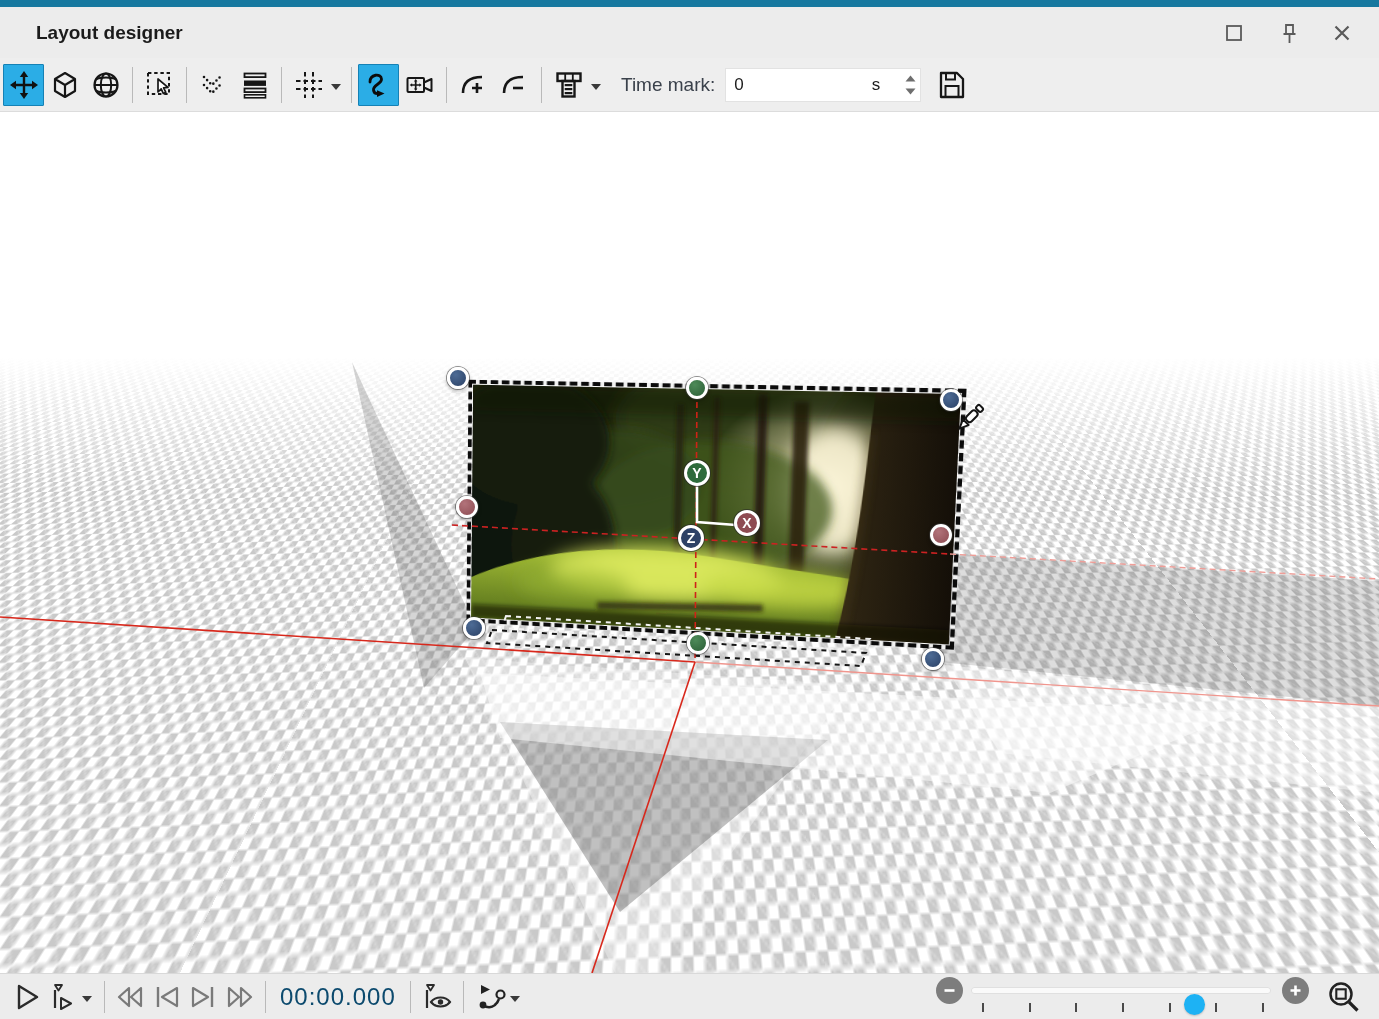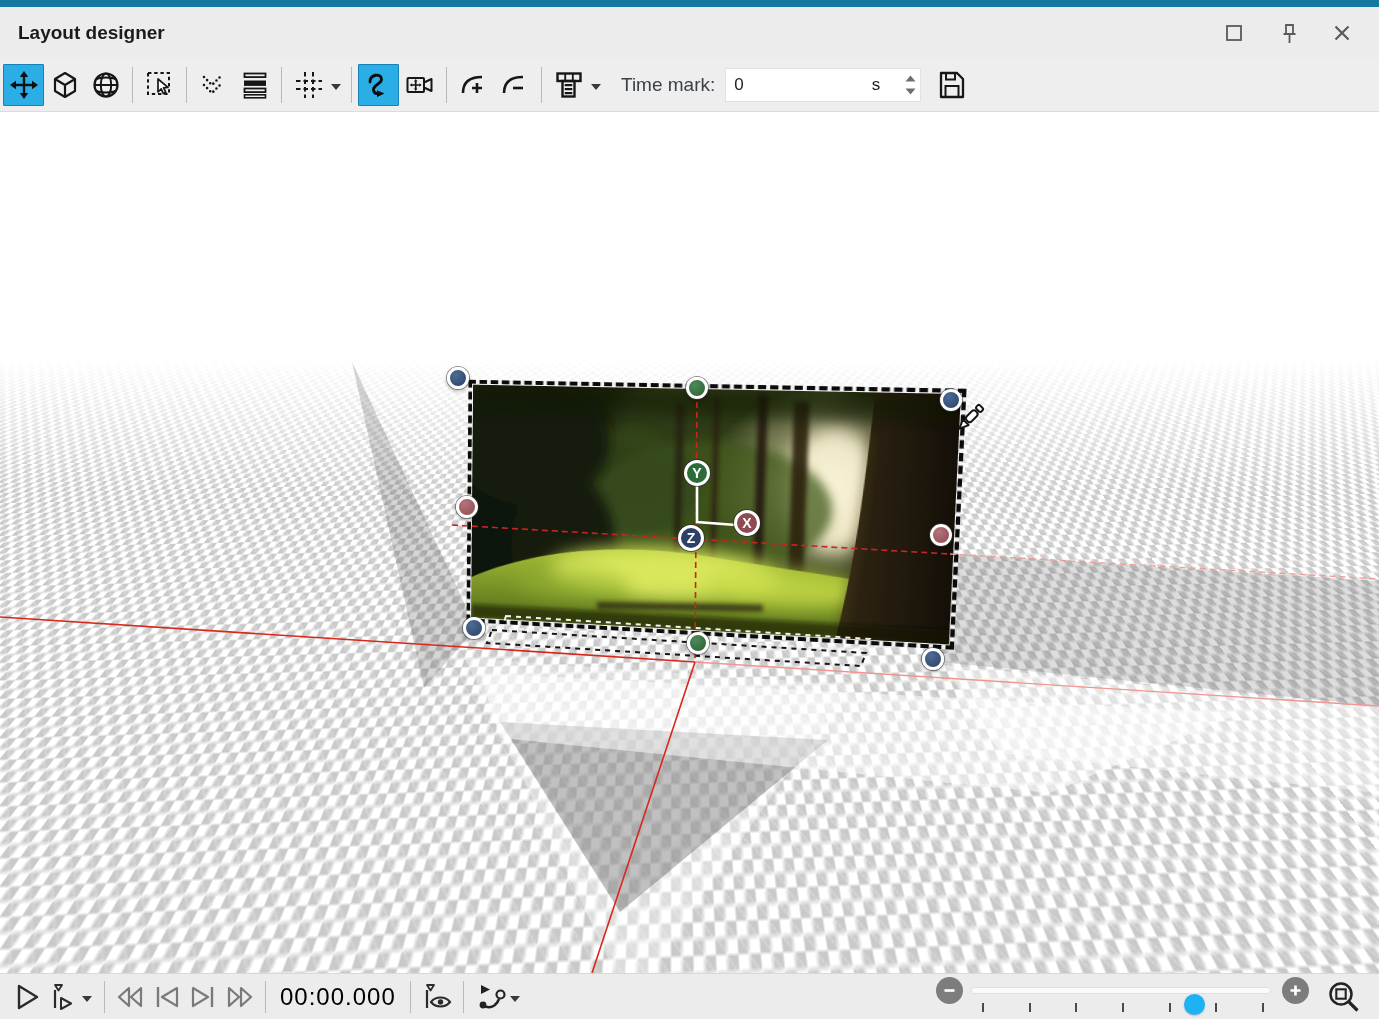--- a/index.html
+++ b/index.html
@@ -10,7 +10,7 @@
   .accent{position:absolute;left:0;top:0;width:100%;height:7px;background:#16789f;}
   .titlebar{position:absolute;left:0;top:7px;width:100%;height:51px;background:#ececec;
             display:flex;align-items:center;}
-  .title{margin-left:18px;font-size:19px;font-weight:bold;color:#1b1b1b;}
+  .title{margin-left:36px;font-size:19px;font-weight:bold;color:#1b1b1b;}
   .wincontrols{margin-left:auto;display:flex;align-items:center;gap:24px;margin-right:22px;}
   .wbtn{width:30px;height:30px;border:none;background:transparent;padding:0;display:flex;
         align-items:center;justify-content:center;cursor:pointer;}

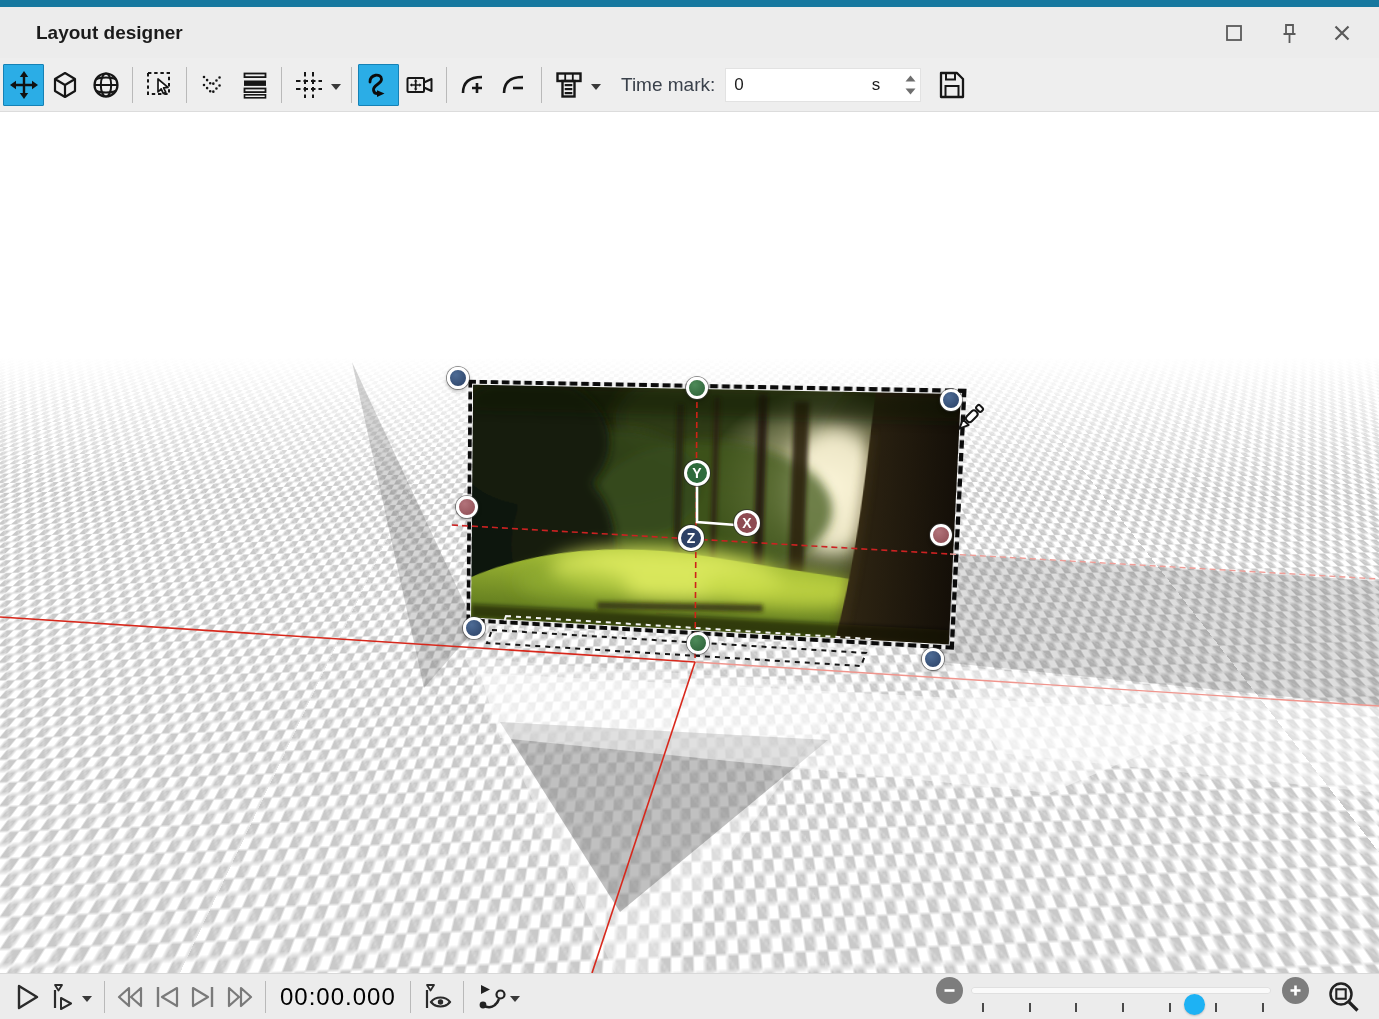--- a/index.html
+++ b/index.html
@@ -81,7 +81,7 @@
   .pbtn{border:none;background:transparent;padding:0;display:flex;align-items:center;
         justify-content:center;cursor:pointer;width:36px;height:36px;}
   .bsep{width:1px;height:32px;background:#b9b9b9;margin:0 8px;flex:0 0 auto;}
-  .timedisp{font-size:24px;color:#000000;letter-spacing:1px;margin:0 6px;white-space:nowrap;}
+  .timedisp{font-size:24px;color:#0c4a6e;letter-spacing:1px;margin:0 6px;white-space:nowrap;}
   .zoomgroup{position:absolute;left:930px;top:973px;width:449px;height:46px;}
   .roundbtn{position:absolute;width:27px;height:27px;border-radius:50%;background:#7d7d7d;border:none;
     display:flex;align-items:center;justify-content:center;cursor:pointer;padding:0;}

